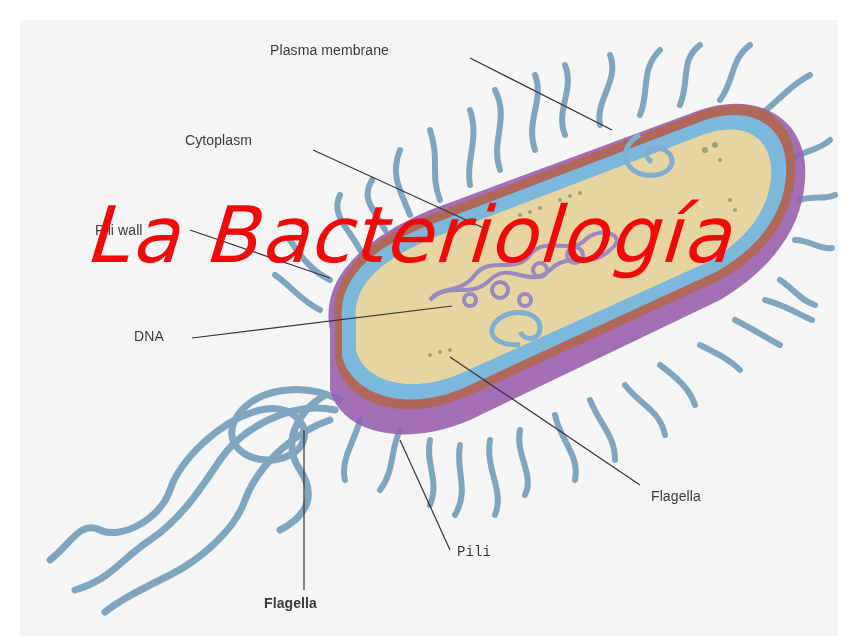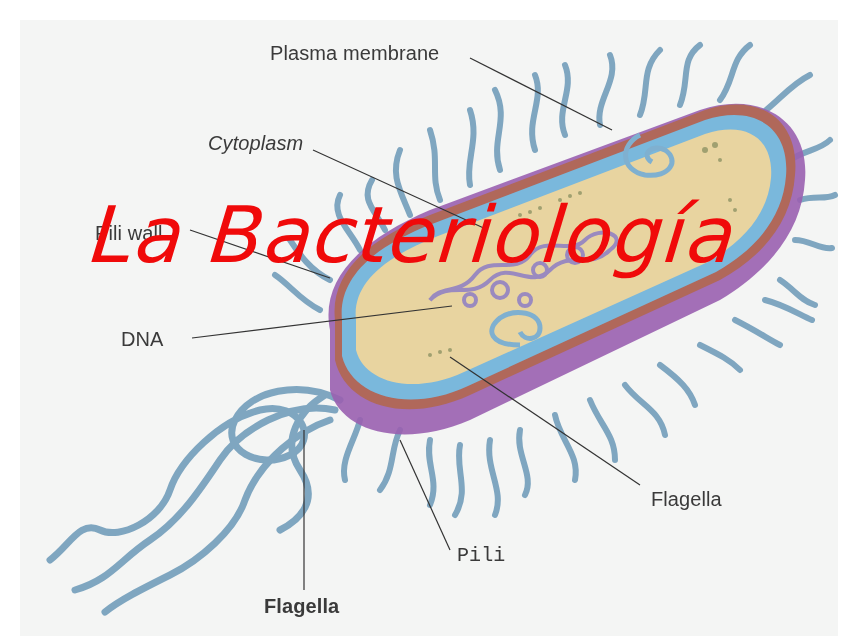--- a/index.html
+++ b/index.html
@@ -6,7 +6,7 @@
   body { width: 848px; height: 636px; position: relative; overflow: hidden; font-family: "DejaVu Sans", sans-serif; }
   .canvas { position: absolute; left: 20px; top: 20px; width: 818px; height: 616px; background: #f4f5f4; }
   svg.diagram { position: absolute; left: 0; top: 0; width: 848px; height: 636px; }
-  .label { position: absolute; font-family: "Liberation Sans", sans-serif; font-size: 20px; color: #3a3a3a; white-space: nowrap; letter-spacing: 0.1px; }
+  .label { position: absolute; font-family: "Liberation Sans", sans-serif; font-size: 14px; color: #3a3a3a; white-space: nowrap; letter-spacing: 0.1px; }
   .title { position: absolute; left: 92px; top: 196px; font-family: "DejaVu Sans", sans-serif; font-style: oblique; font-size: 78px; color: #f00a0a; white-space: nowrap; letter-spacing: 1px; transform: skewX(-6deg); line-height: 1; }
 </style>
 </head>

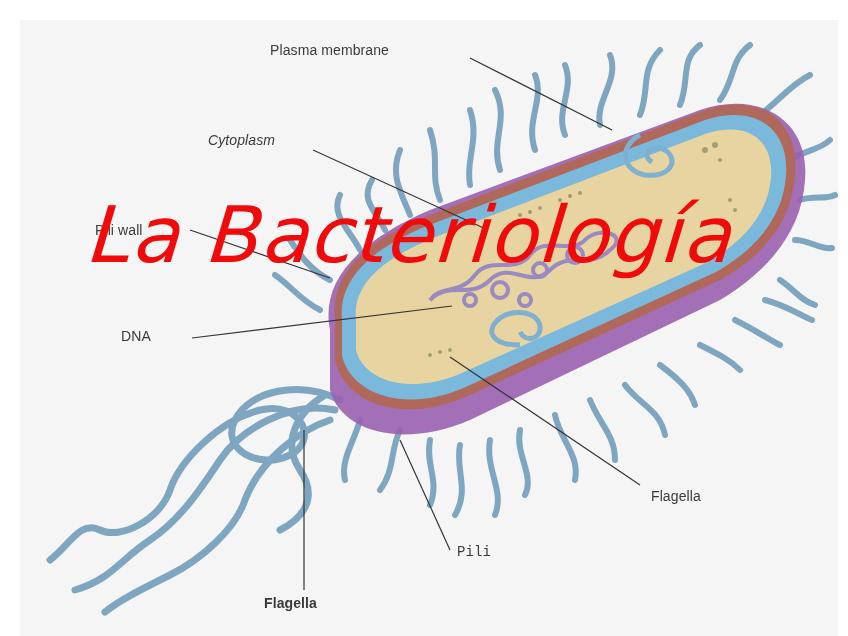--- a/index.html
+++ b/index.html
@@ -112,7 +112,7 @@
 </svg>
 
 <div class="label" style="left:270px; top:42px;">Plasma membrane</div>
-<div class="label" style="left:208px; top:132px;font-style:italic;">Cytoplasm</div>
+<div class="label" style="left:185px; top:132px;">Cytoplasm</div>
 <div class="label" style="left:95px; top:222px;">Pili wall</div>
 <div class="label" style="left:121px; top:328px;">DNA</div>
 <div class="label" style="left:651px; top:488px;">Flagella</div>

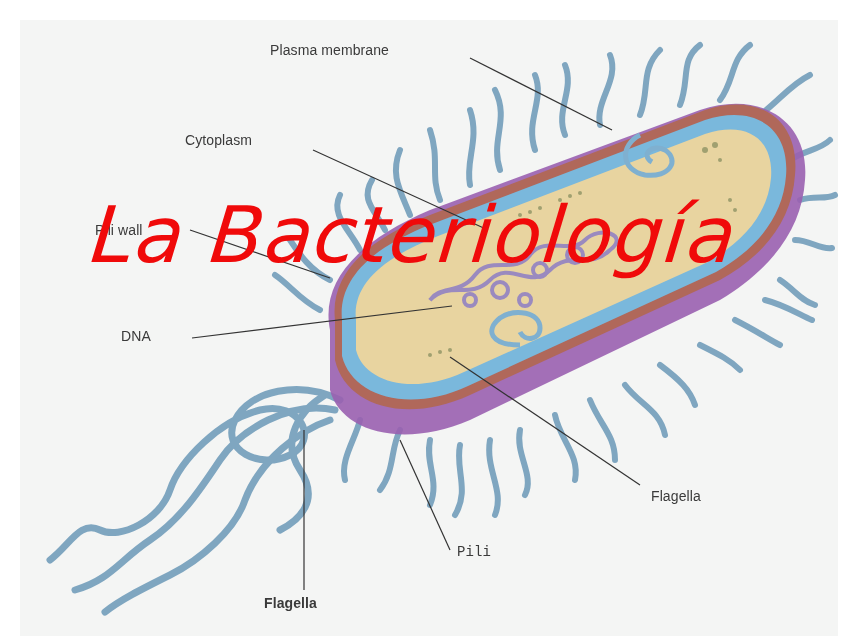--- a/index.html
+++ b/index.html
@@ -114,7 +114,7 @@
 <div class="label" style="left:270px; top:42px;">Plasma membrane</div>
 <div class="label" style="left:185px; top:132px;">Cytoplasm</div>
 <div class="label" style="left:95px; top:222px;">Pili wall</div>
-<div class="label" style="left:121px; top:328px;">DNA</div>
+<div class="label" style="left:134px; top:328px;">DNA</div>
 <div class="label" style="left:651px; top:488px;">Flagella</div>
 <div class="label" style="left:457px; top:544px;font-family:Liberation Mono, monospace;">Pili</div>
 <div class="label" style="left:264px; top:595px;font-weight:bold;">Flagella</div>

